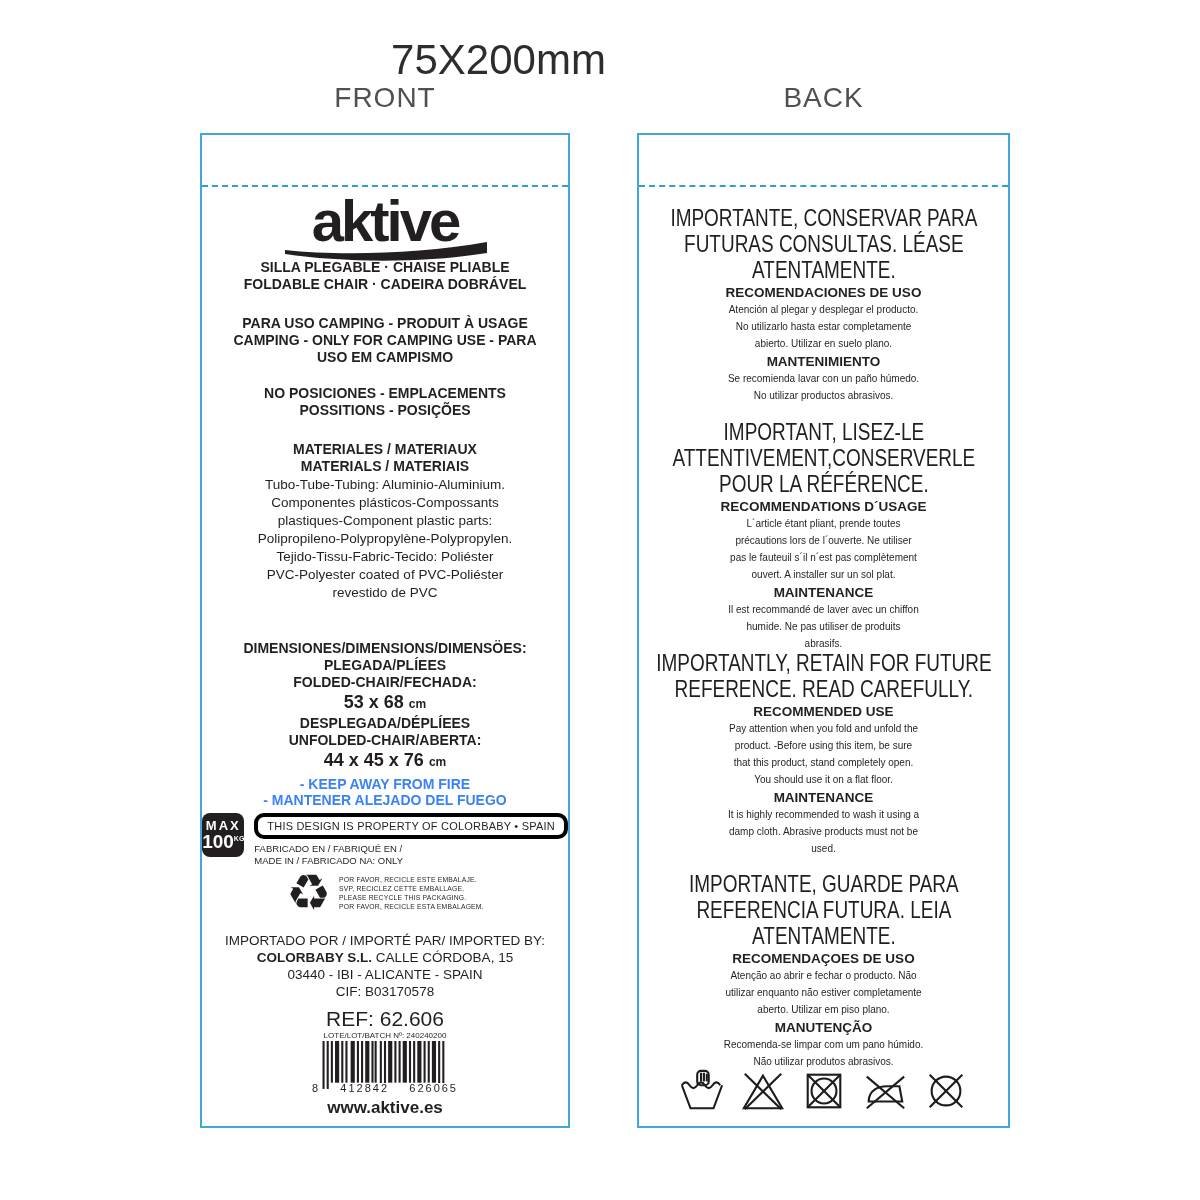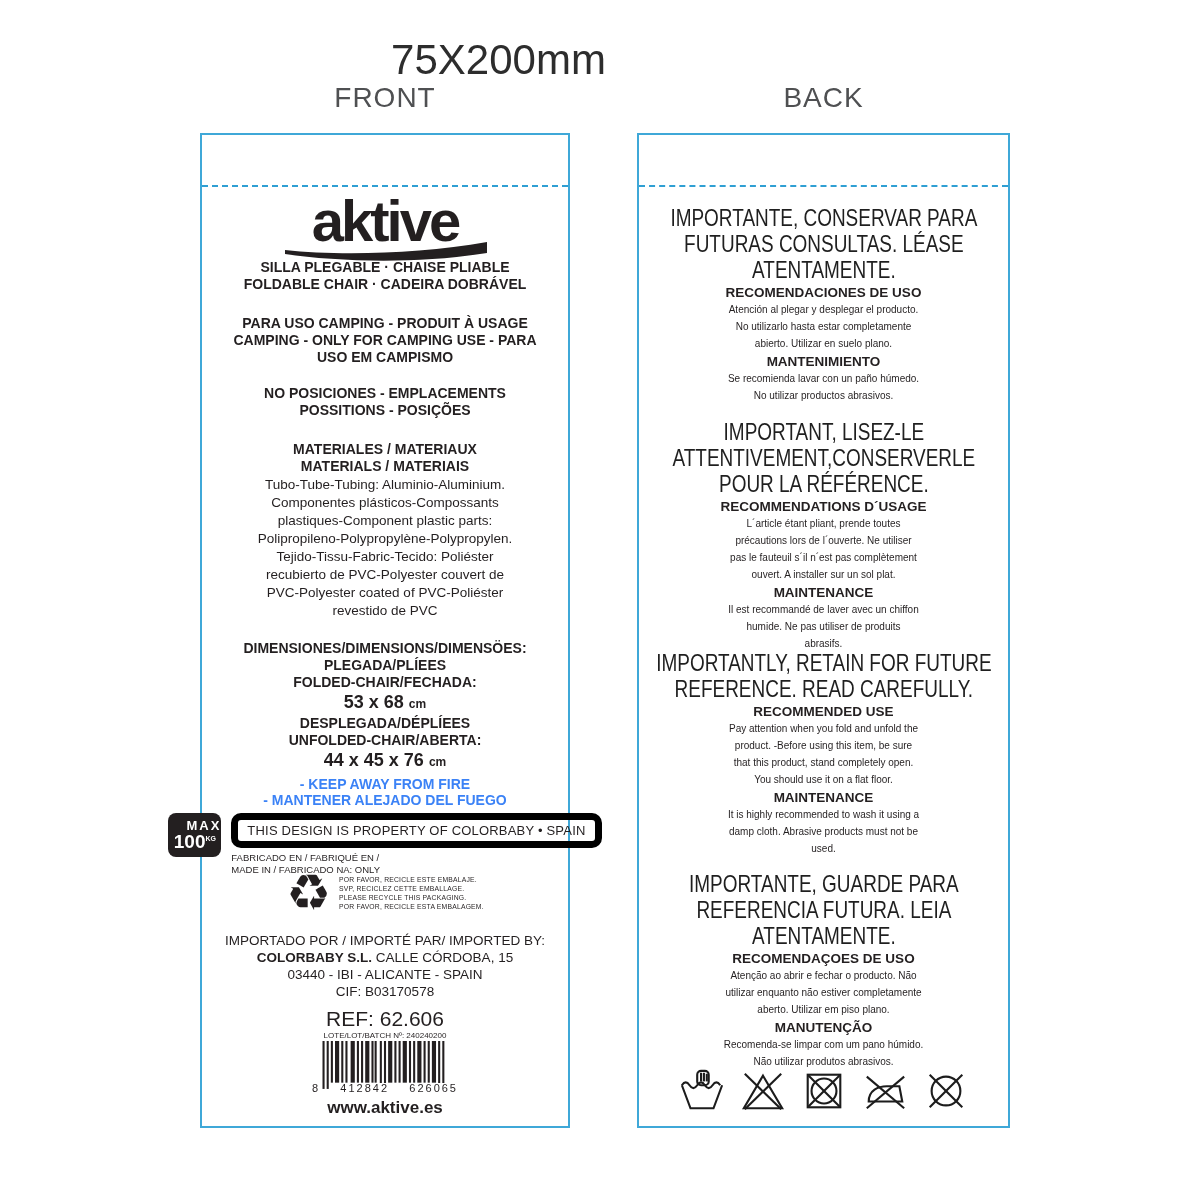--- a/index.html
+++ b/index.html
@@ -88,7 +88,6 @@
       <div>plastiques-Component plastic parts:</div>
       <div>Polipropileno-Polypropylène-Polypropylen.</div>
       <div>Tejido-Tissu-Fabric-Tecido: Poliéster</div>
-      <div>recubierto de PVC-Polyester couvert de</div>
       <div>PVC-Polyester coated of PVC-Poliéster</div>
       <div>revestido de PVC</div>
     </div>

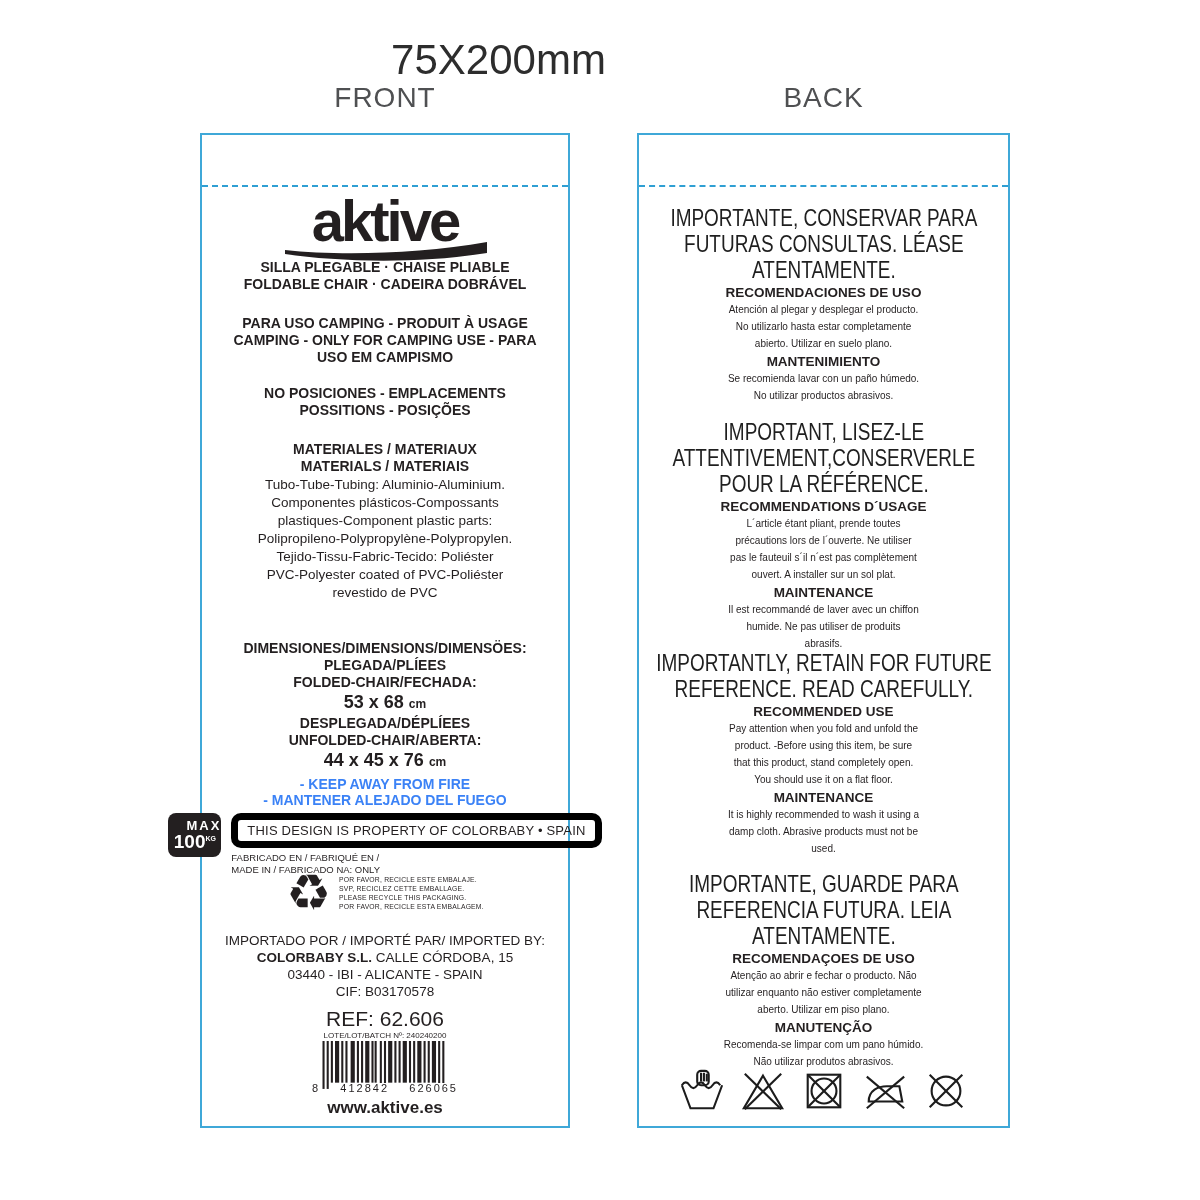--- a/index.html
+++ b/index.html
@@ -25,7 +25,7 @@
   .warn{font-size:14px;font-weight:bold;line-height:16px;}
   .badge-row{display:flex;align-items:flex-start;justify-content:center;gap:10px;text-align:left;}
   .max-badge{background:#231f20;color:#fff;border-radius:8px;width:56px;height:44px;display:flex;flex-direction:column;align-items:center;justify-content:center;line-height:1;}
-  .max-badge .t{font-size:13px;font-weight:bold;letter-spacing:2px;padding-left:18px;}
+  .max-badge .t{font-size:13px;font-weight:bold;letter-spacing:2px;}
   .max-badge .n{font-size:19px;font-weight:bold;letter-spacing:0;}
   .max-badge .kg{font-size:7px;font-weight:bold;vertical-align:super;}
   .pill{border:7px solid #000000;border-radius:10px;font-size:13px;letter-spacing:.2px;padding:3px 9px;display:inline-block;white-space:nowrap;}

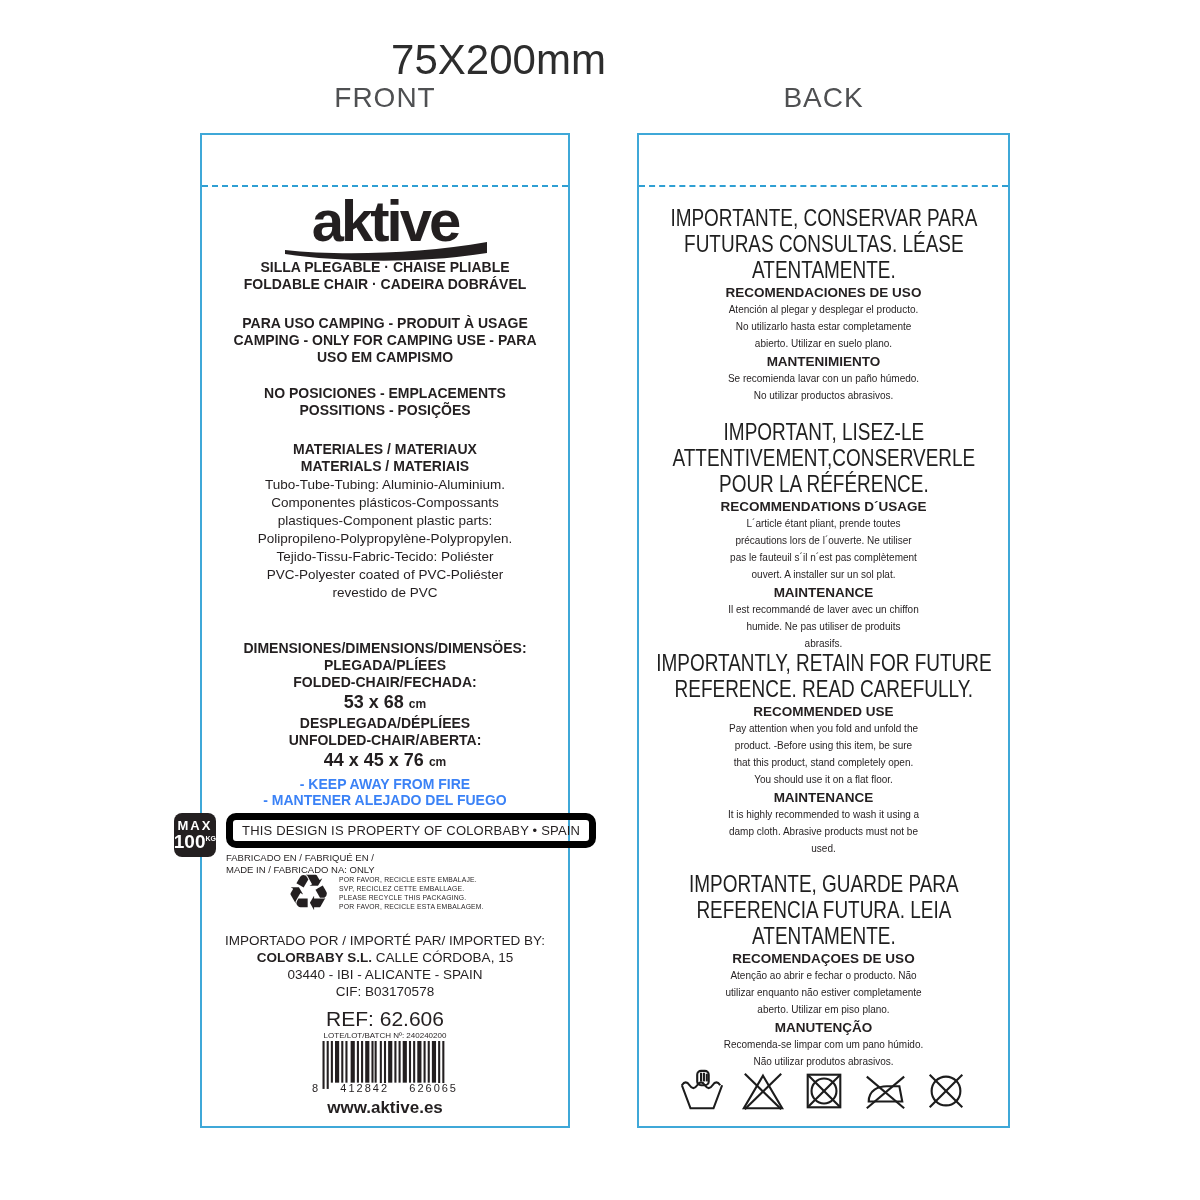--- a/index.html
+++ b/index.html
@@ -28,7 +28,7 @@
   .max-badge .t{font-size:13px;font-weight:bold;letter-spacing:2px;}
   .max-badge .n{font-size:19px;font-weight:bold;letter-spacing:0;}
   .max-badge .kg{font-size:7px;font-weight:bold;vertical-align:super;}
-  .pill{border:7px solid #000000;border-radius:10px;font-size:13px;letter-spacing:.2px;padding:3px 9px;display:inline-block;white-space:nowrap;}
+  .pill{border:4px solid #000000;border-radius:10px;font-size:11px;letter-spacing:.2px;padding:3px 9px;display:inline-block;white-space:nowrap;}
   .made-in{font-size:9.5px;line-height:12px;margin-top:4px;text-align:left;}
   .recycle-row{display:flex;align-items:center;justify-content:center;gap:8px;text-align:left;}
   .recycle-glyph{font-size:50px;line-height:50px;color:#231f20;}

